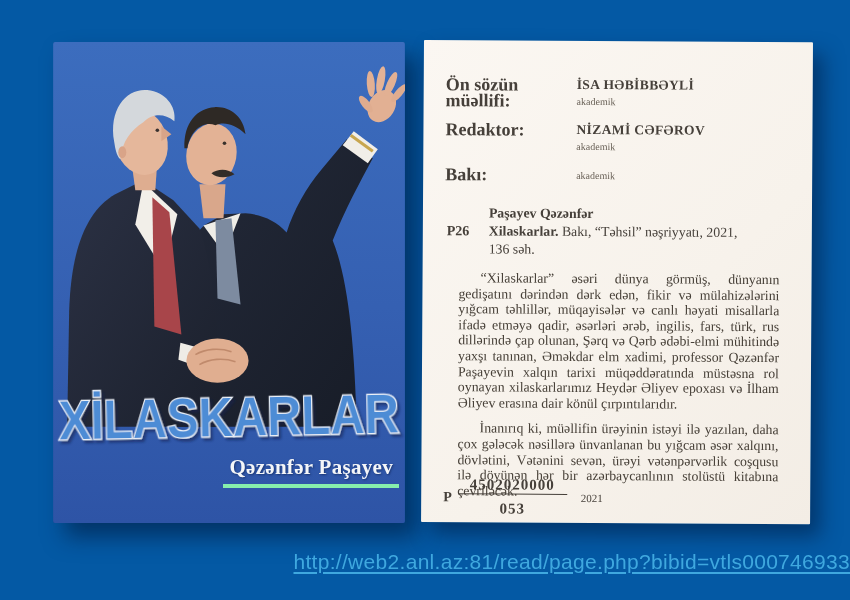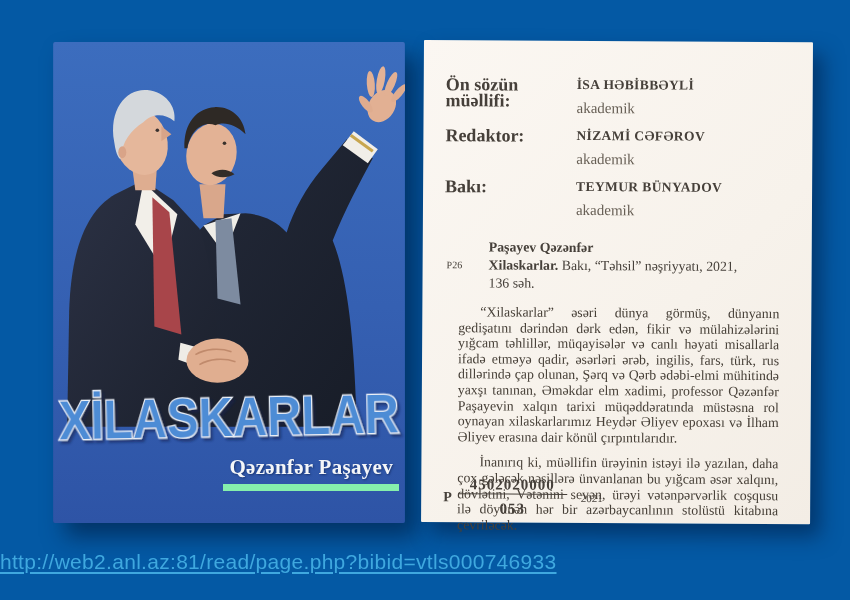--- a/index.html
+++ b/index.html
@@ -36,7 +36,7 @@
   .credit-row{display:flex;margin-bottom:13px;}
   .credit-label{width:131px;font-weight:bold;font-size:18px;flex:none;line-height:16px;}
   .credit-name{font-weight:bold;font-size:13.5px;letter-spacing:.4px;line-height:16px;}
-  .credit-role{font-size:15px;color:#675F55;margin-top:8px;line-height:14px;}
+  .credit-role{font-size:10px;color:#675F55;margin-top:2px;line-height:14px;}
   .catalog{position:relative;margin-top:22px;padding-left:44px;font-size:13.8px;line-height:18px;}
   .catalog-code{position:absolute;left:2px;top:18px;font-weight:normal;font-size:10px;}
   .cat-bold{font-weight:bold;}

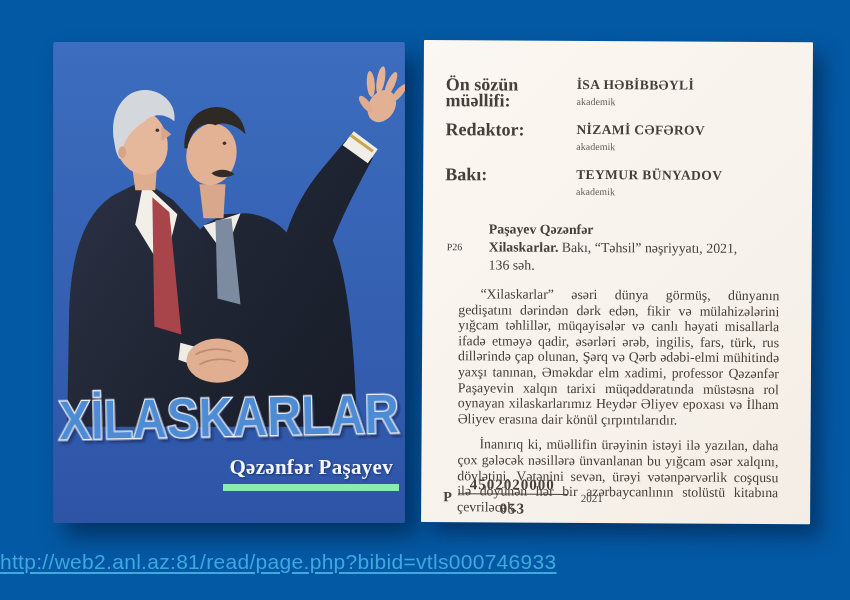--- a/index.html
+++ b/index.html
@@ -167,7 +167,6 @@
   <div class="credit-row">
     <div class="credit-label">Bakı:</div>
     <div>
-      <div class="credit-name">TEYMUR BÜNYADOV</div>
       <div class="credit-role">akademik</div>
     </div>
   </div>

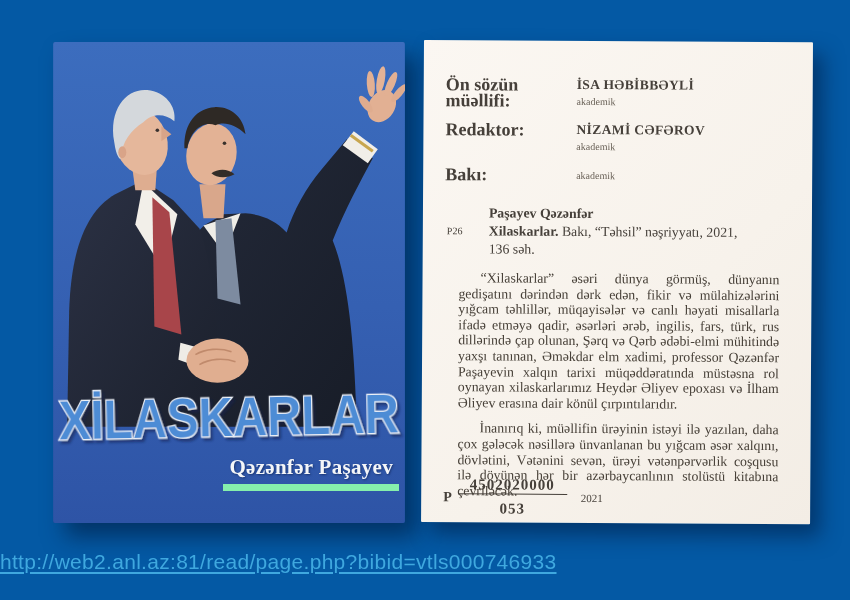--- a/index.html
+++ b/index.html
@@ -38,7 +38,7 @@
   .credit-name{font-weight:bold;font-size:13.5px;letter-spacing:.4px;line-height:16px;}
   .credit-role{font-size:10px;color:#675F55;margin-top:2px;line-height:14px;}
   .catalog{position:relative;margin-top:22px;padding-left:44px;font-size:13.8px;line-height:18px;}
-  .catalog-code{position:absolute;left:2px;top:18px;font-weight:normal;font-size:10px;}
+  .catalog-code{position:absolute;left:2px;top:18px;font-weight:bold;font-size:14px;}
   .cat-bold{font-weight:bold;}
   .para{
     margin:10px 12px 0 14px;text-align:justify;text-indent:22px;

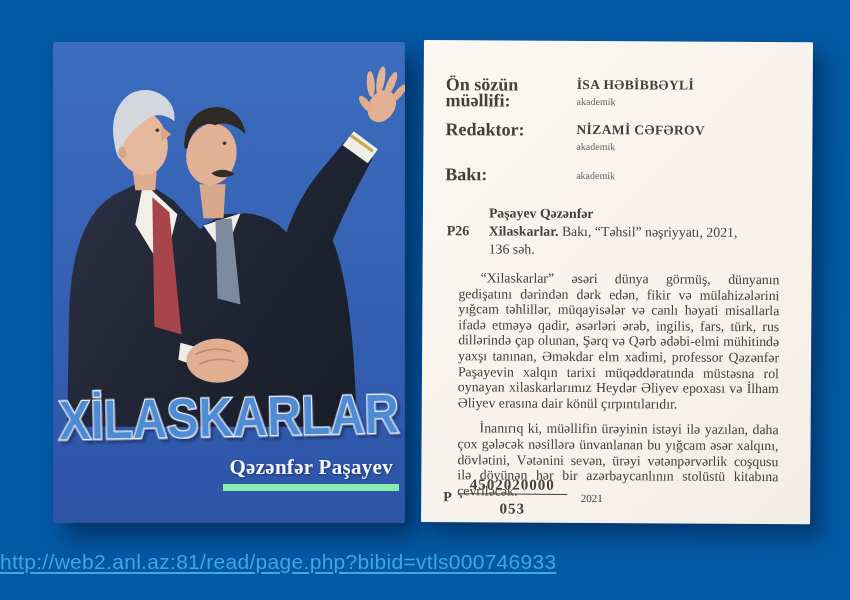--- a/index.html
+++ b/index.html
@@ -20,7 +20,7 @@
   .cover-author{
     position:absolute;right:6px;top:413px;
     color:#F4F6F8;font-size:21px;font-weight:bold;
-    padding:0 6px 4px 6px;border-bottom:7px solid #86efac;
+    padding:0 6px 4px 6px;border-bottom:4px solid #86efac;
     text-shadow:1px 1px 2px rgba(15,35,85,.65);
     letter-spacing:.3px;
   }

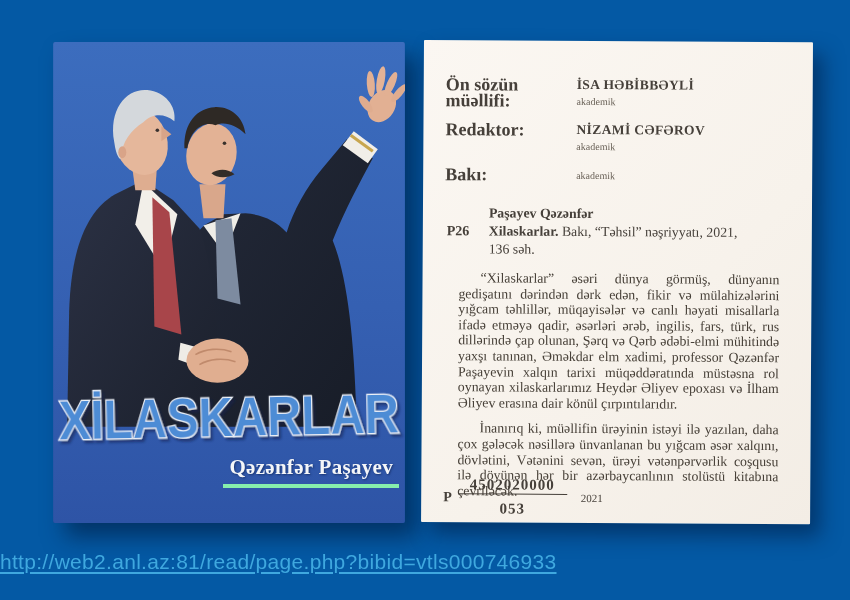--- a/index.html
+++ b/index.html
@@ -57,7 +57,7 @@
   .imprint-year{font-weight:normal;font-size:11px;margin-left:14px;}
   .imprint-copy{margin-left:auto;font-weight:bold;font-size:13.5px;letter-spacing:.2px;}
   
-  .url-bar{position:absolute;left:0;top:550px;width:850px;text-align:left;}
+  .url-bar{position:absolute;left:0;top:550px;width:850px;text-align:right;}
   .url-link{
     font-family:"Liberation Sans", sans-serif;
     color:#3FA8DF;font-size:21px;letter-spacing:.3px;

